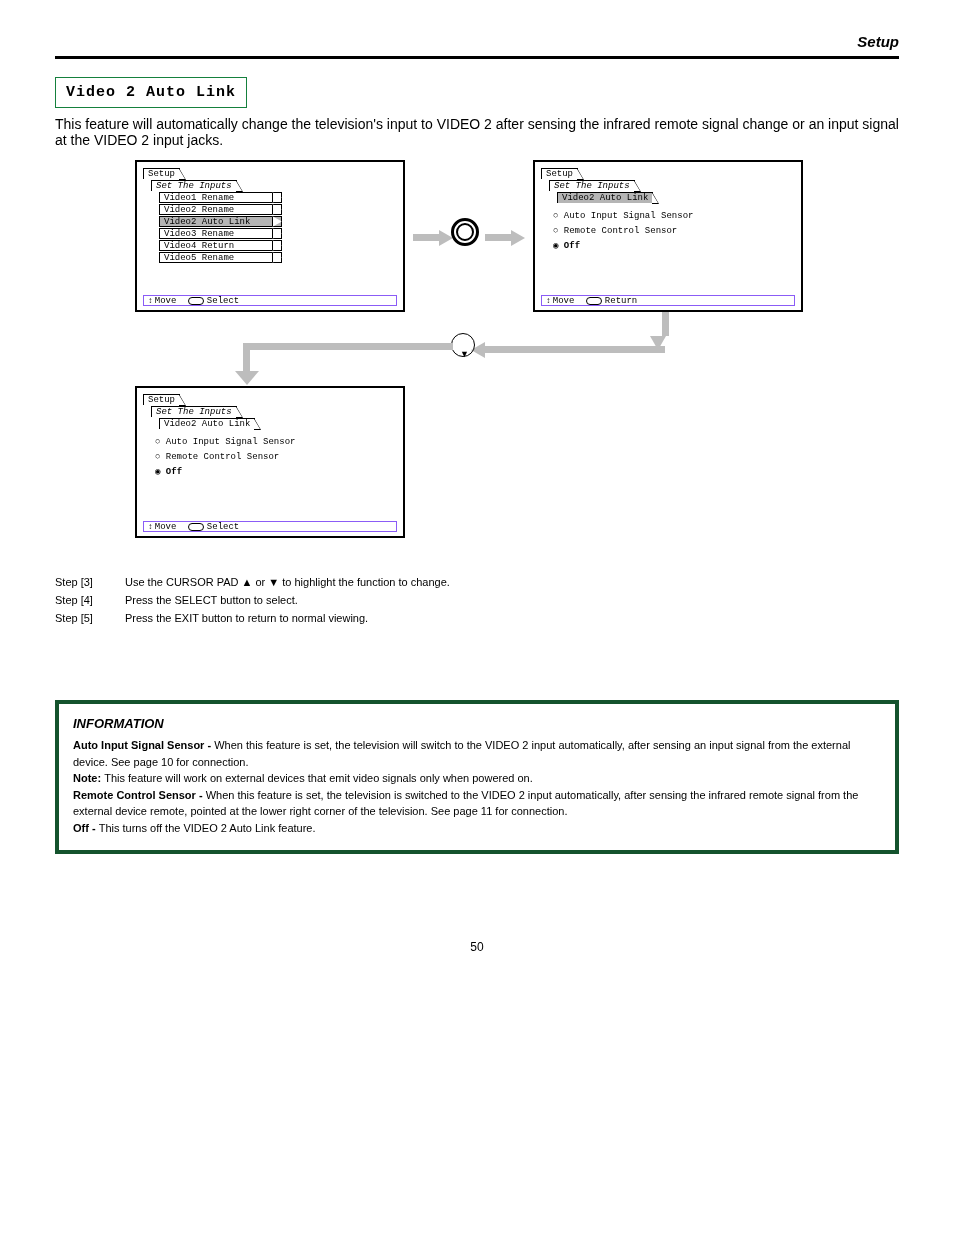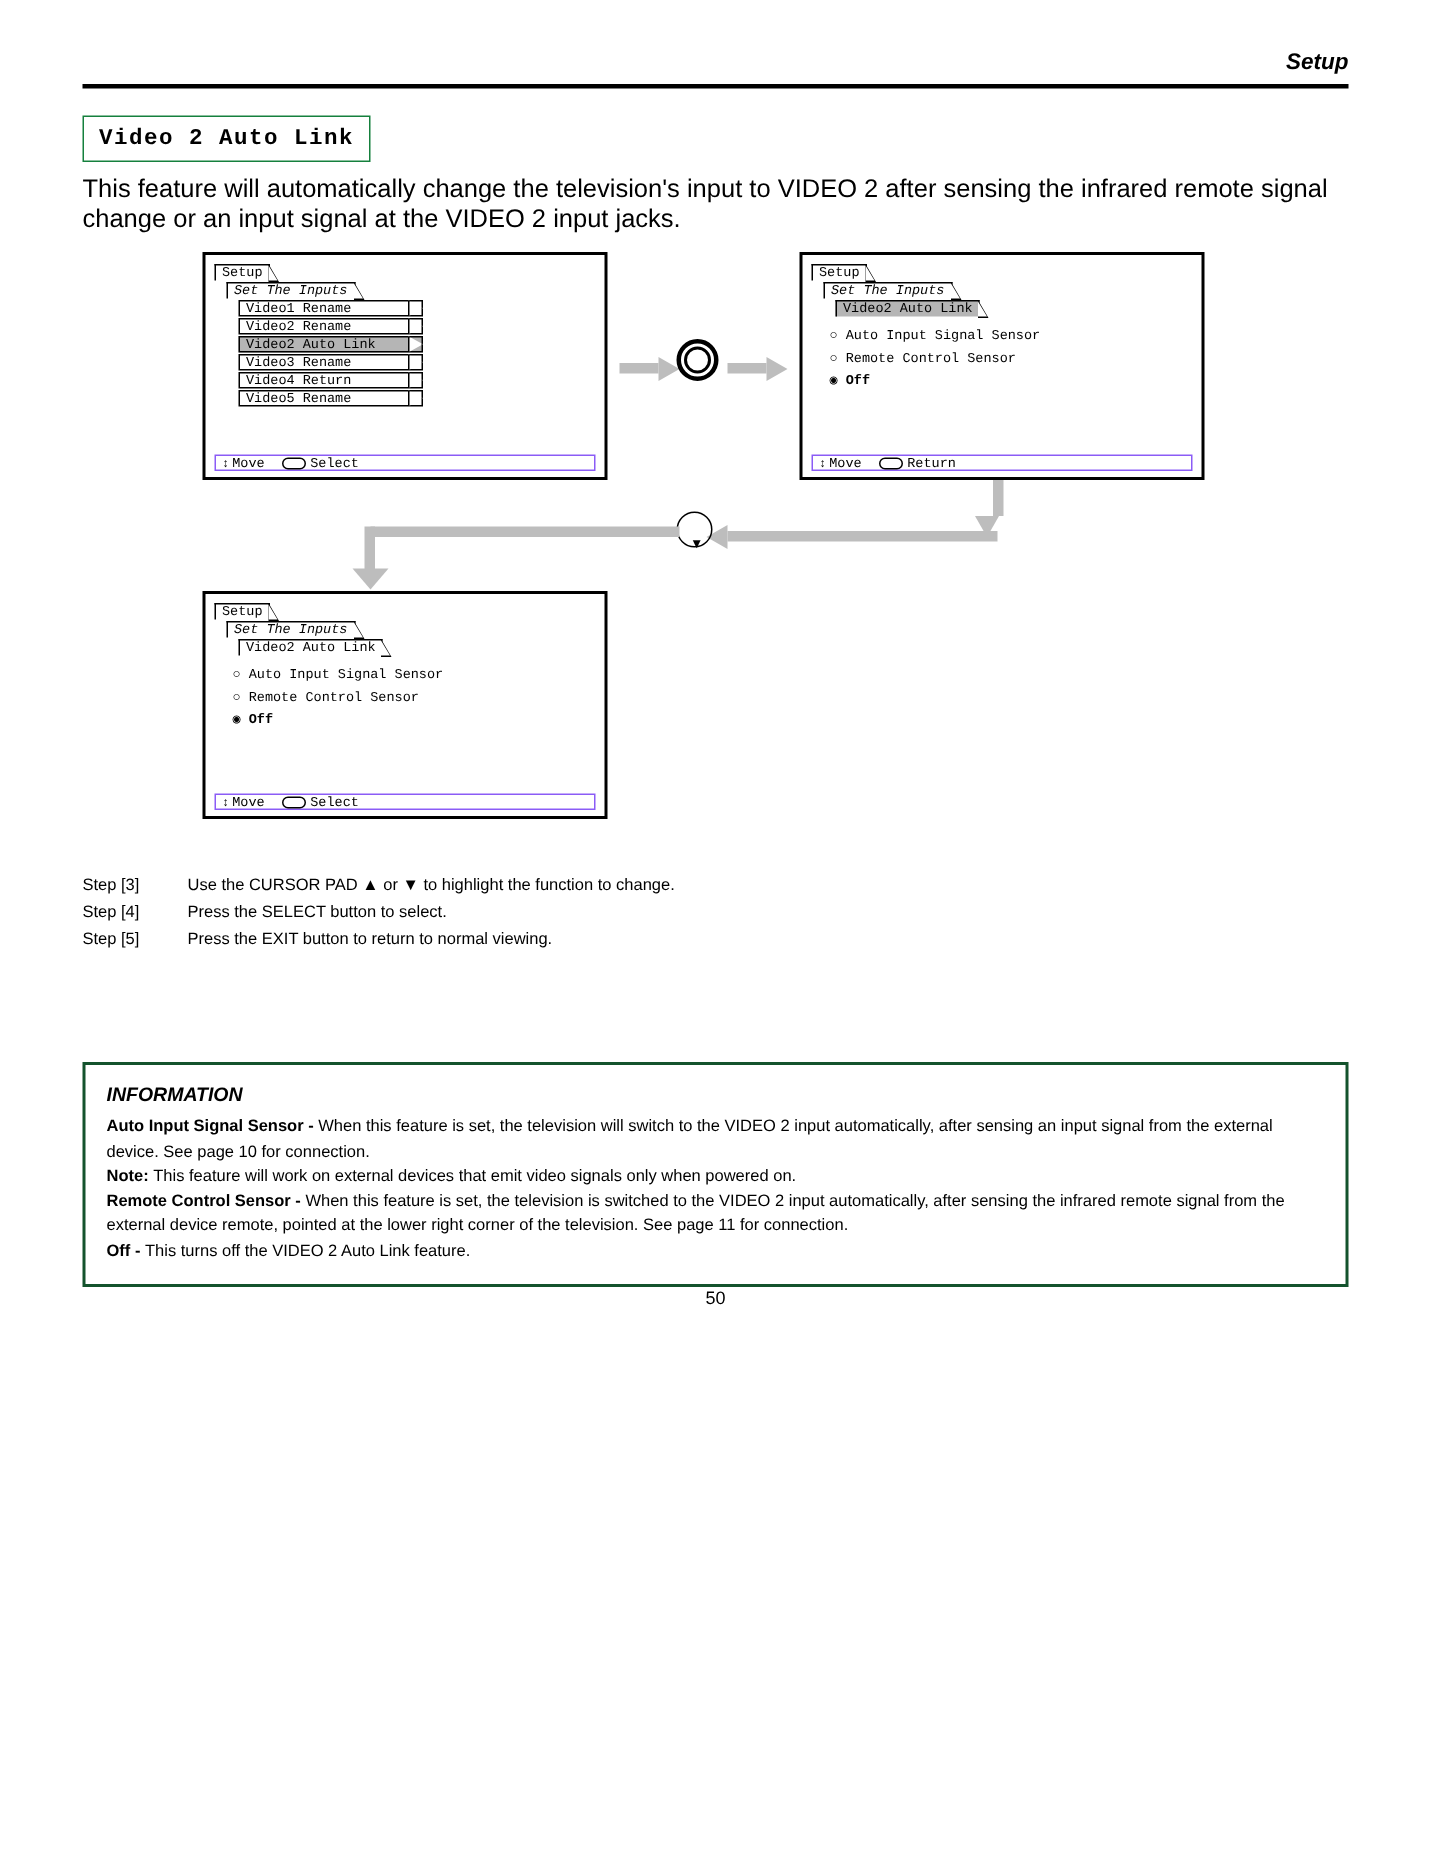--- a/index.html
+++ b/index.html
@@ -38,7 +38,7 @@
     margin-bottom: 8px;
   }
   .intro {
-    font-size: 17px;
+    font-size: 14px;
     margin-bottom: 12px;
   }
   .flow-area {

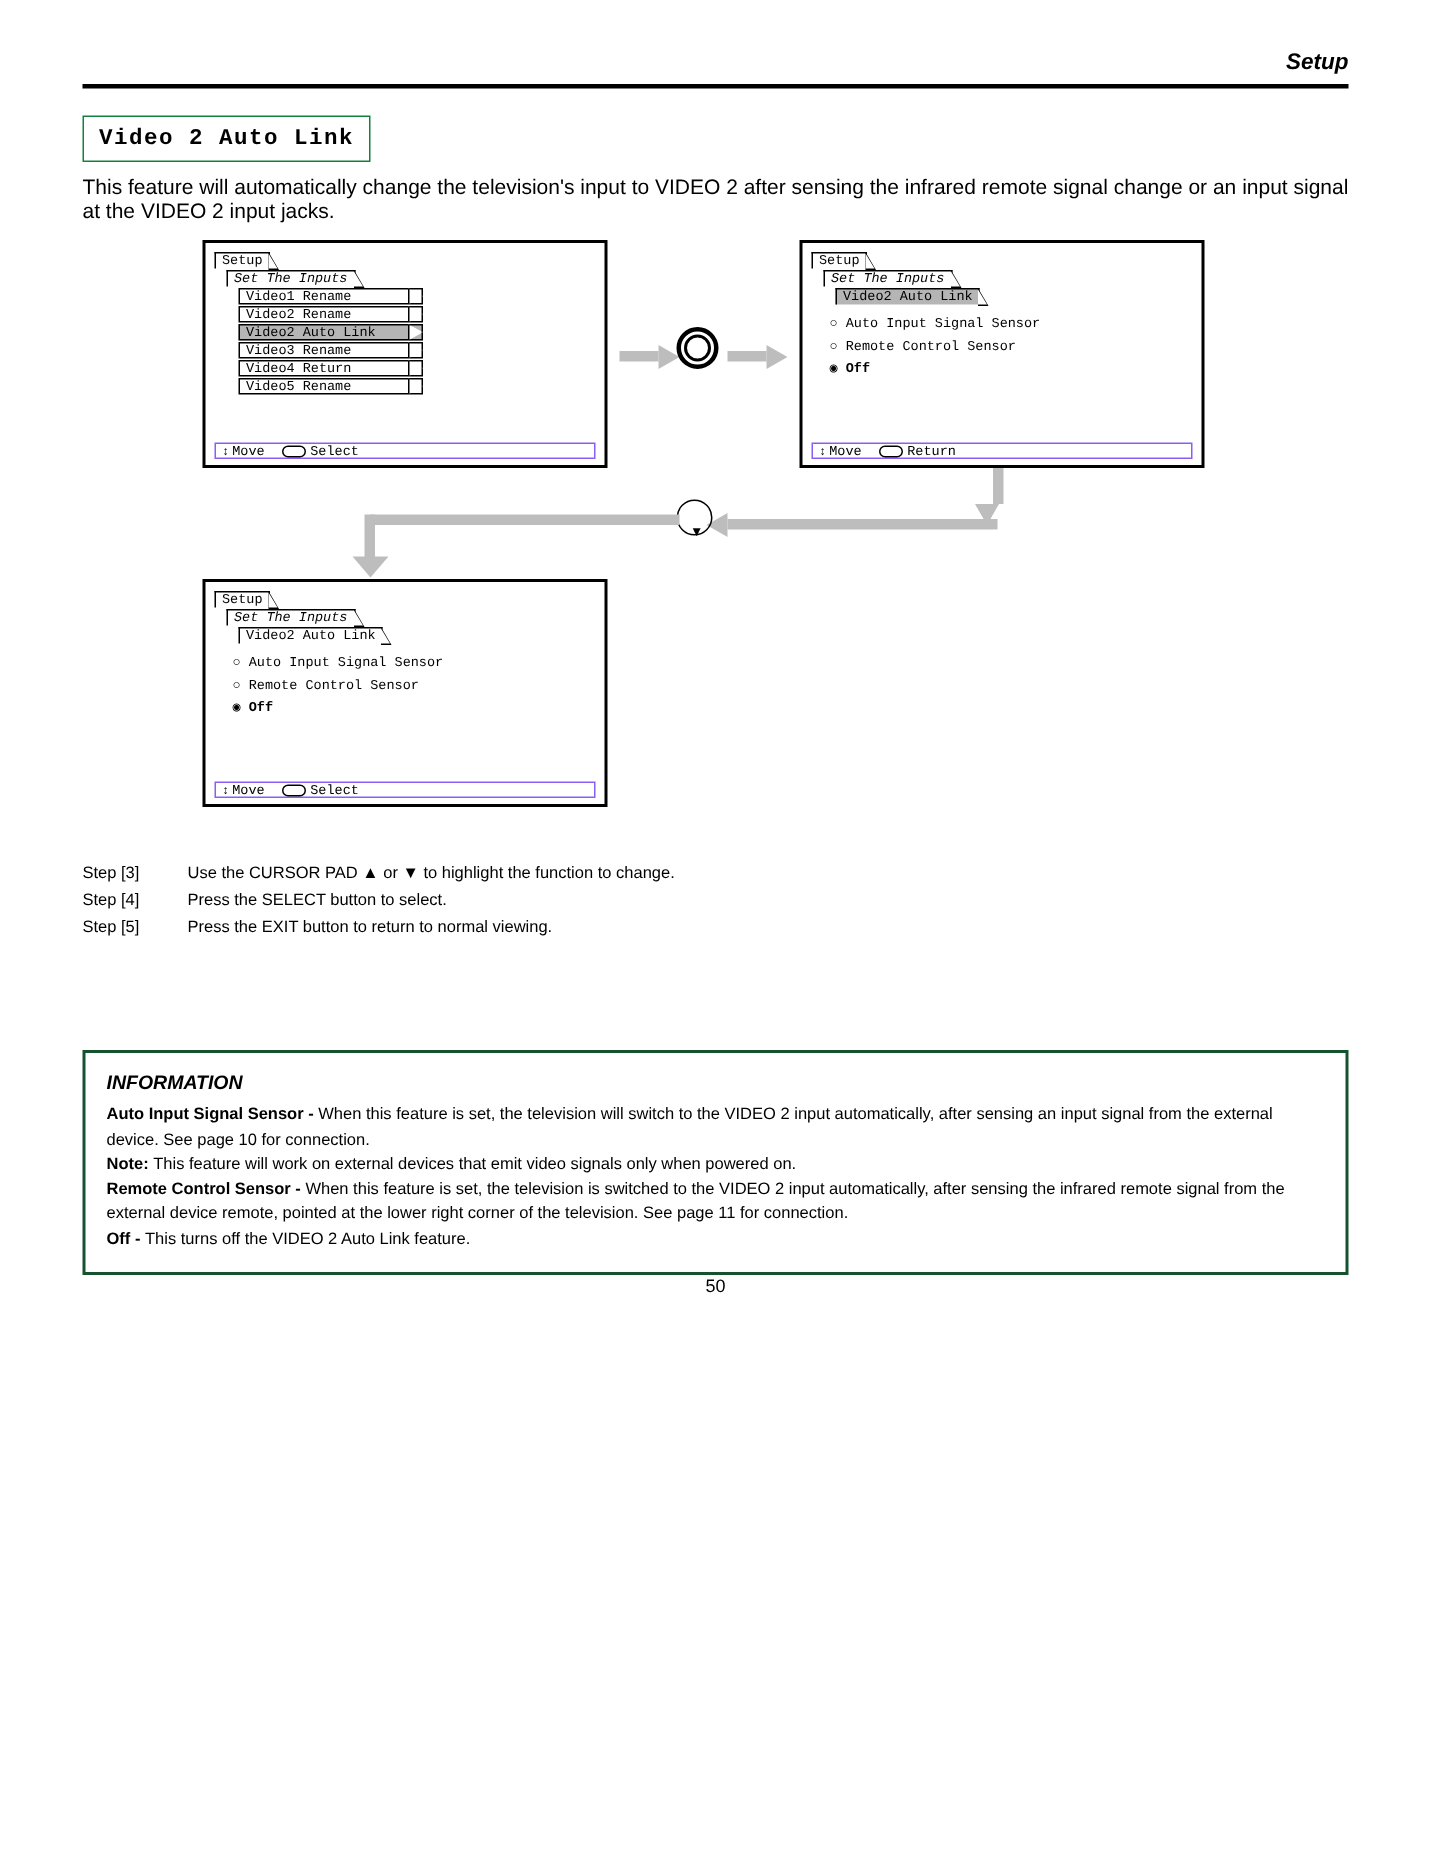--- a/index.html
+++ b/index.html
@@ -175,7 +175,7 @@
   .step .lab { display:inline-block; width: 70px; }
   
   .info-box {
-    border: 2px solid #14532d;
+    border: 4px solid #14532d;
     padding: 10px 14px 14px 14px;
     margin-top: 74px;
     font-size: 11px;

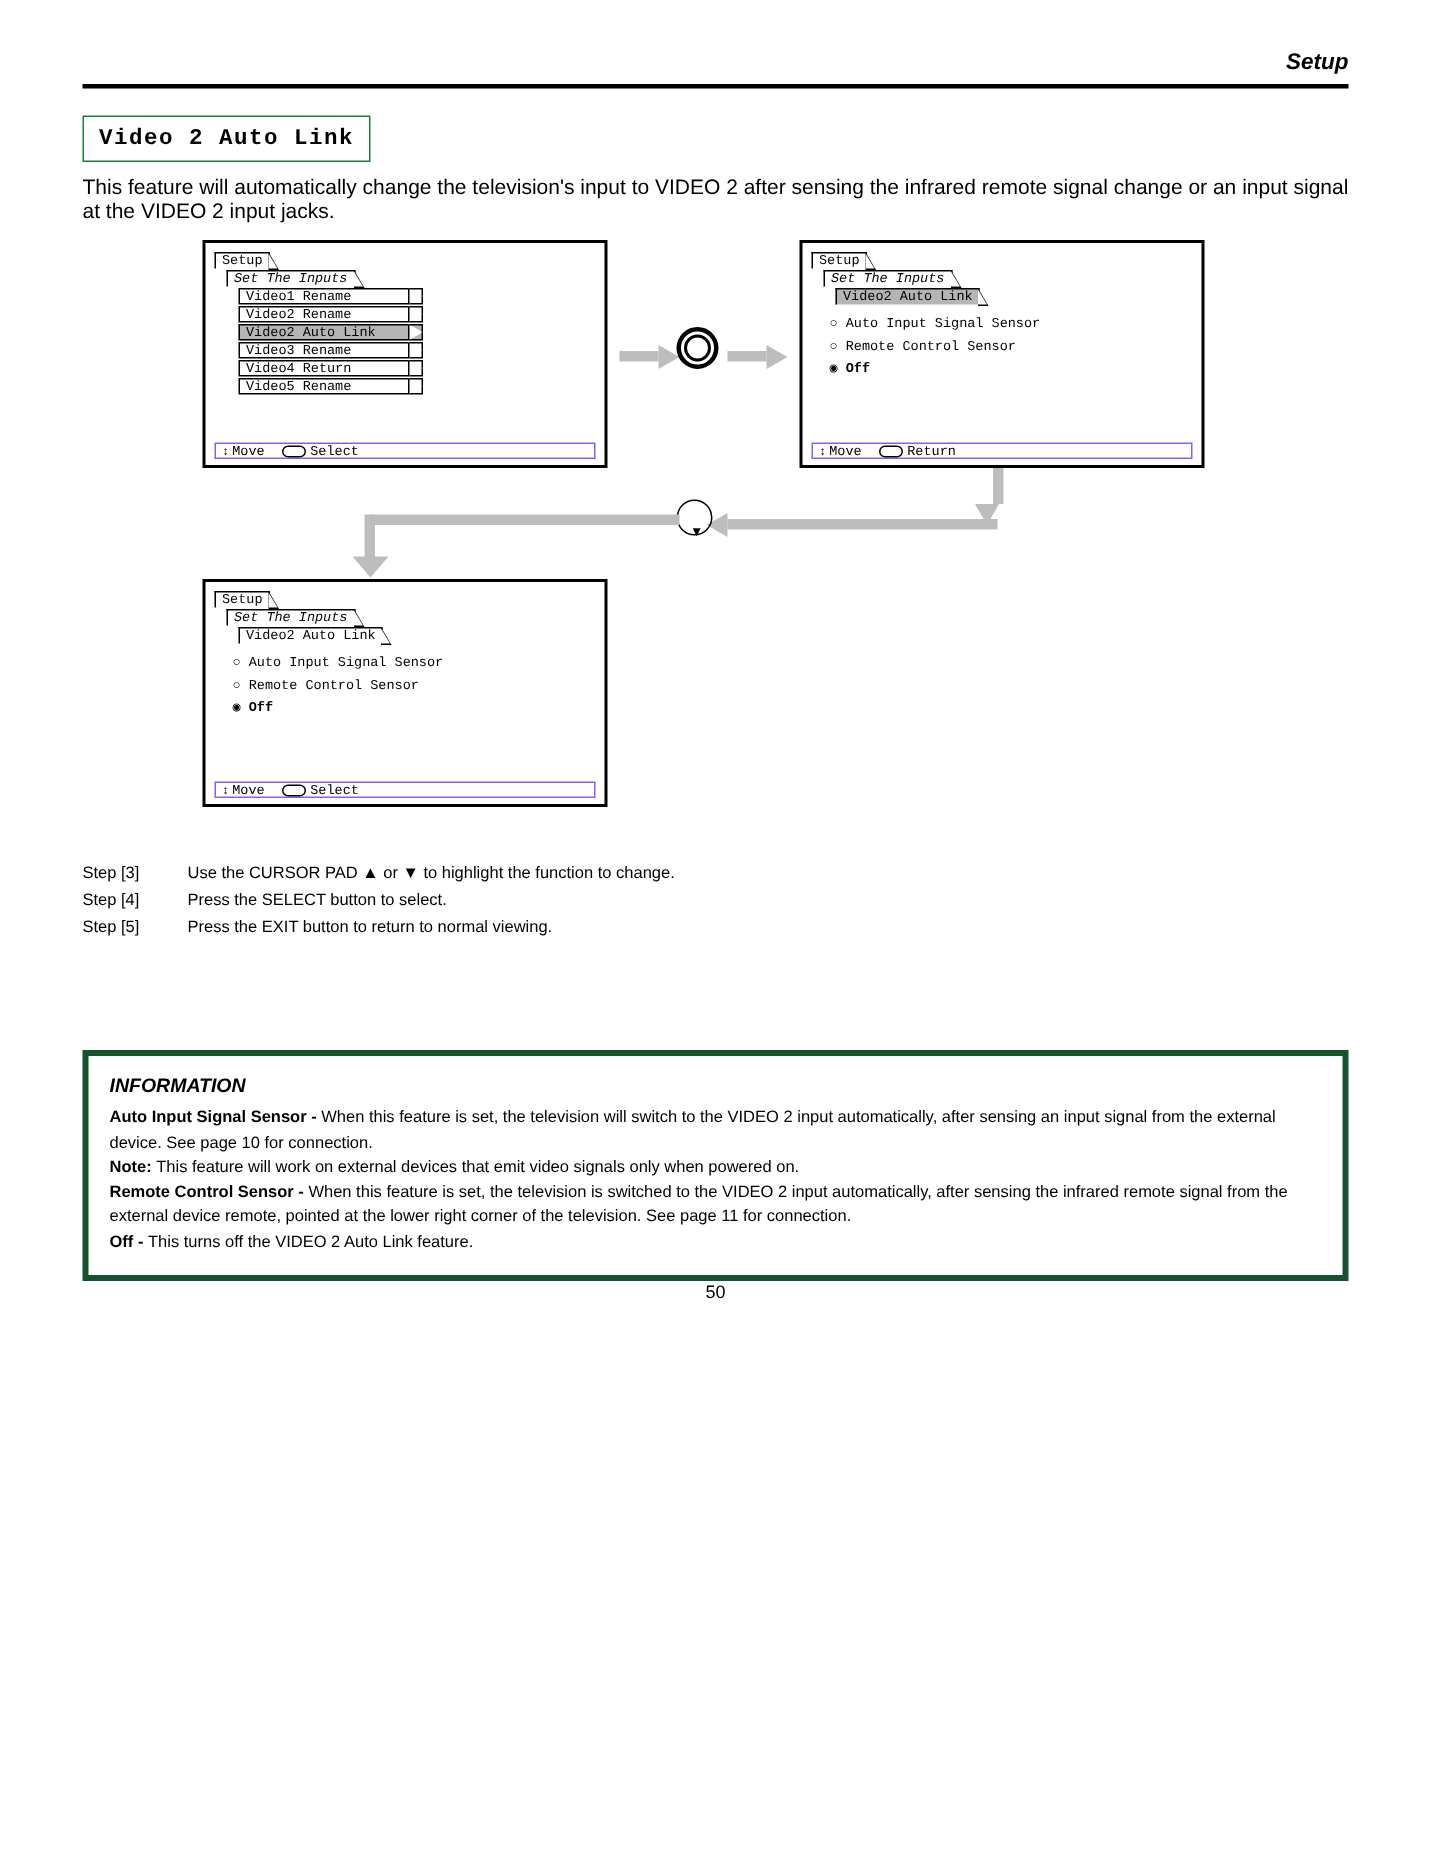--- a/index.html
+++ b/index.html
@@ -185,6 +185,7 @@
   .page-num {
     text-align: center;
     font-size: 12px;
+    margin-top: 86px;
   }
 </style>
 </head>

